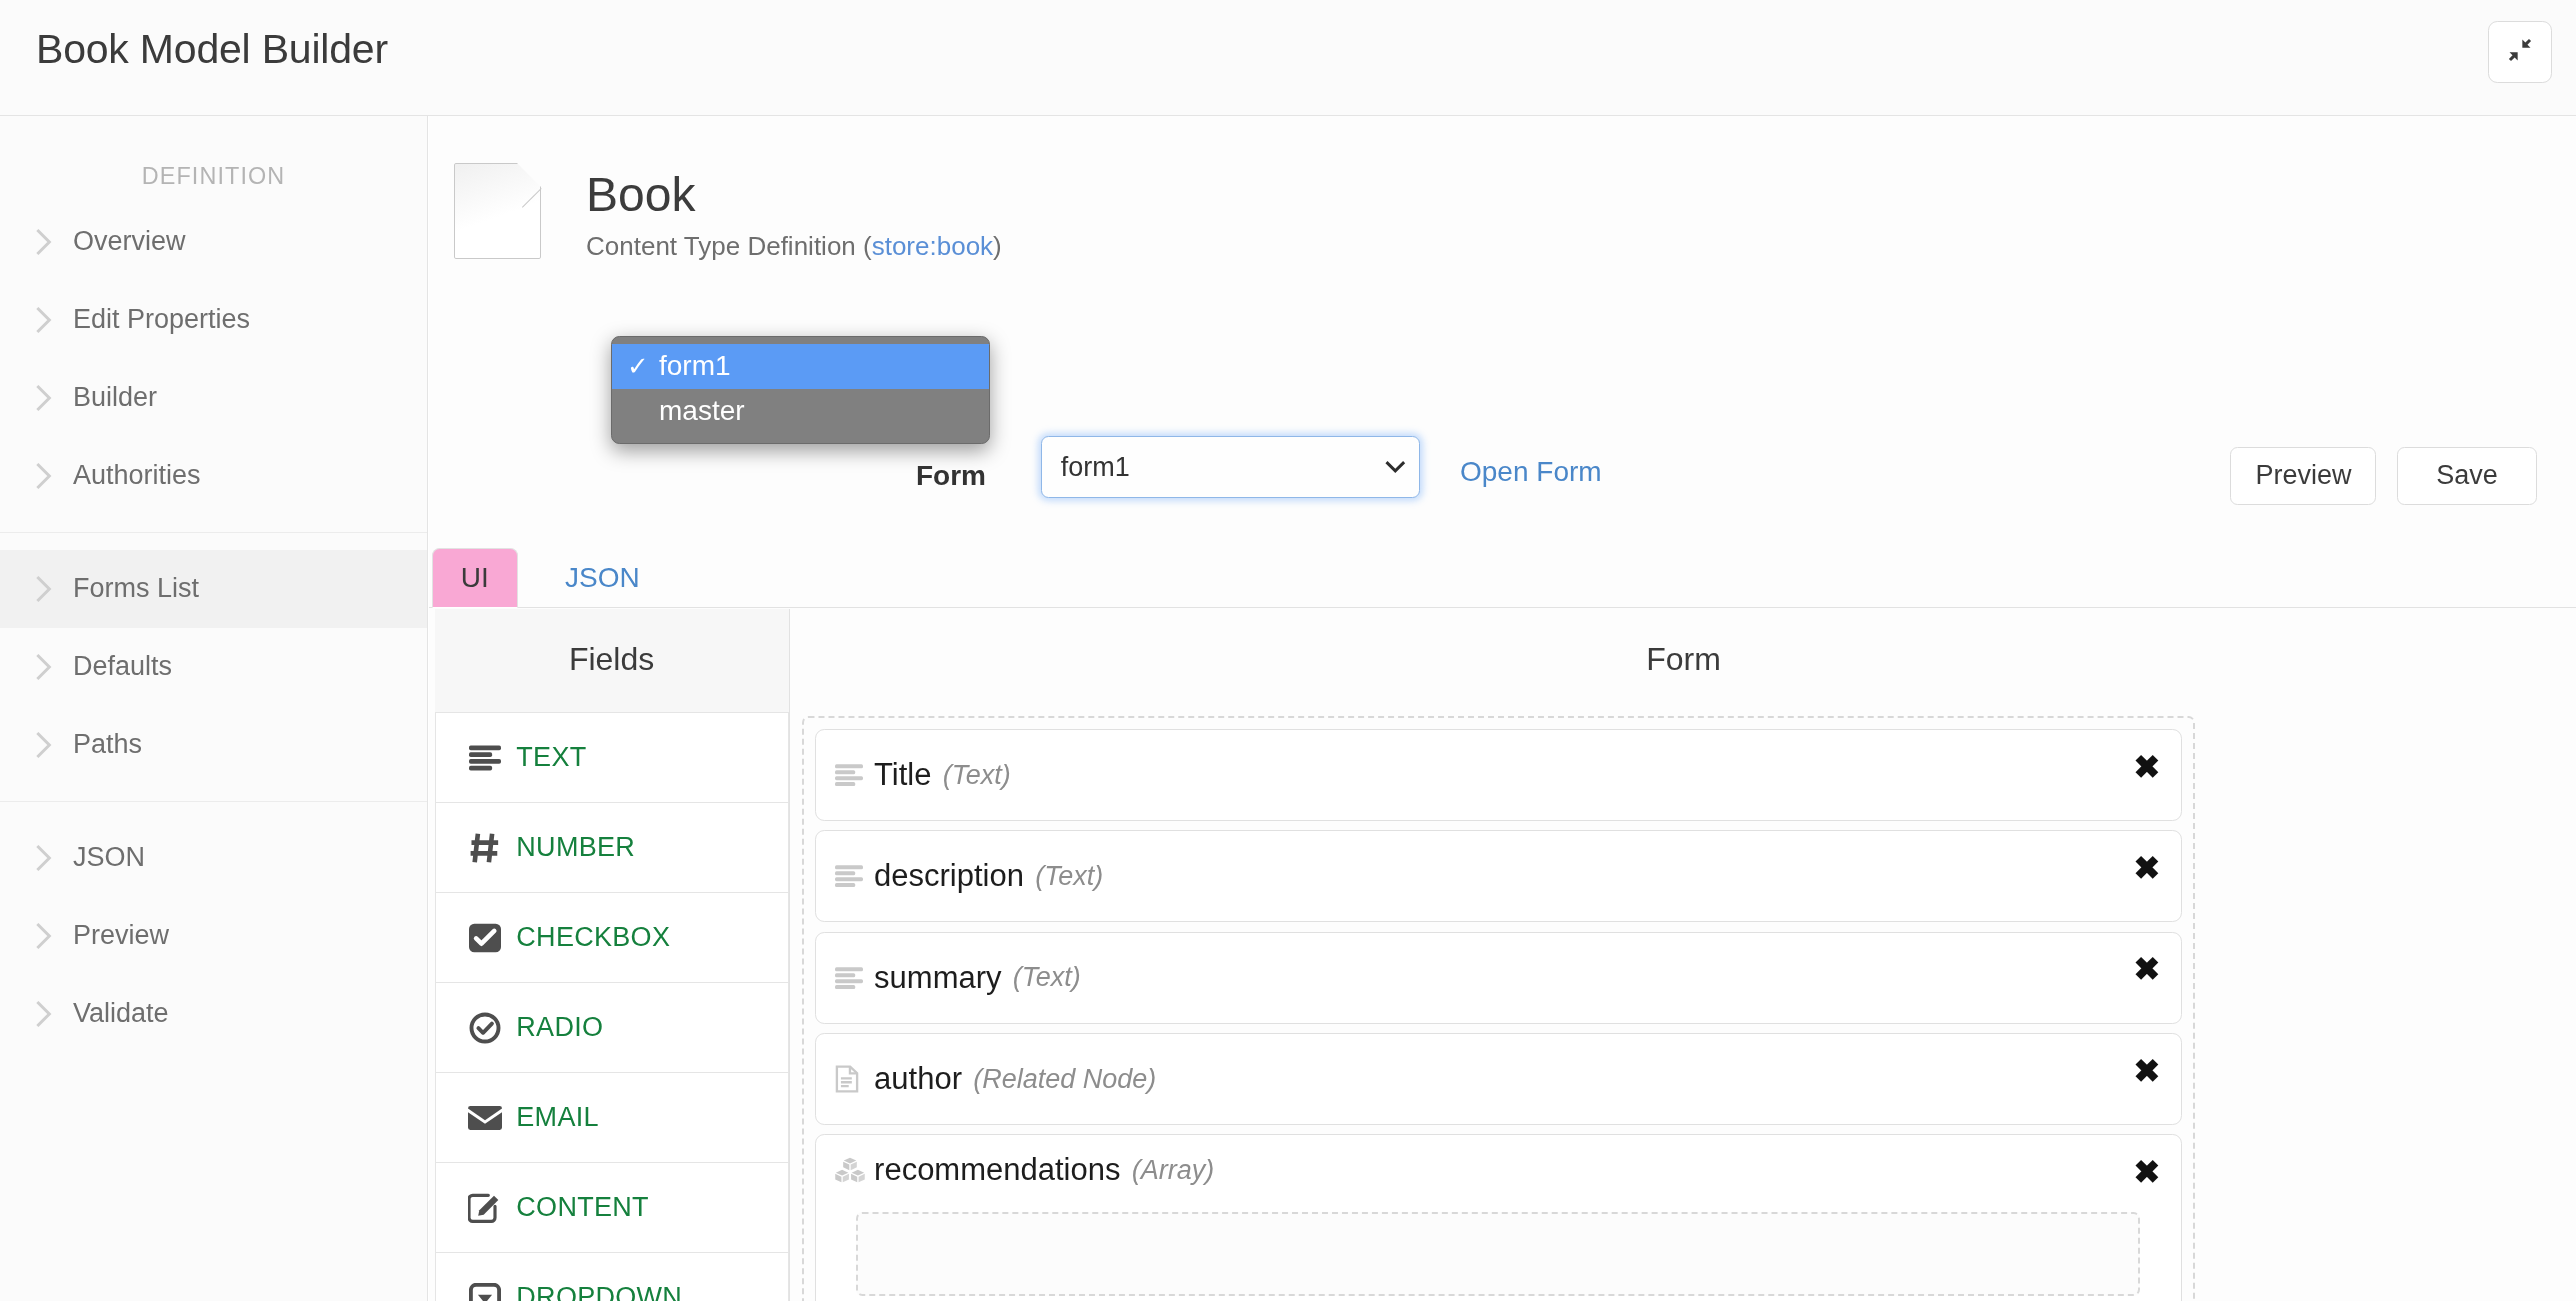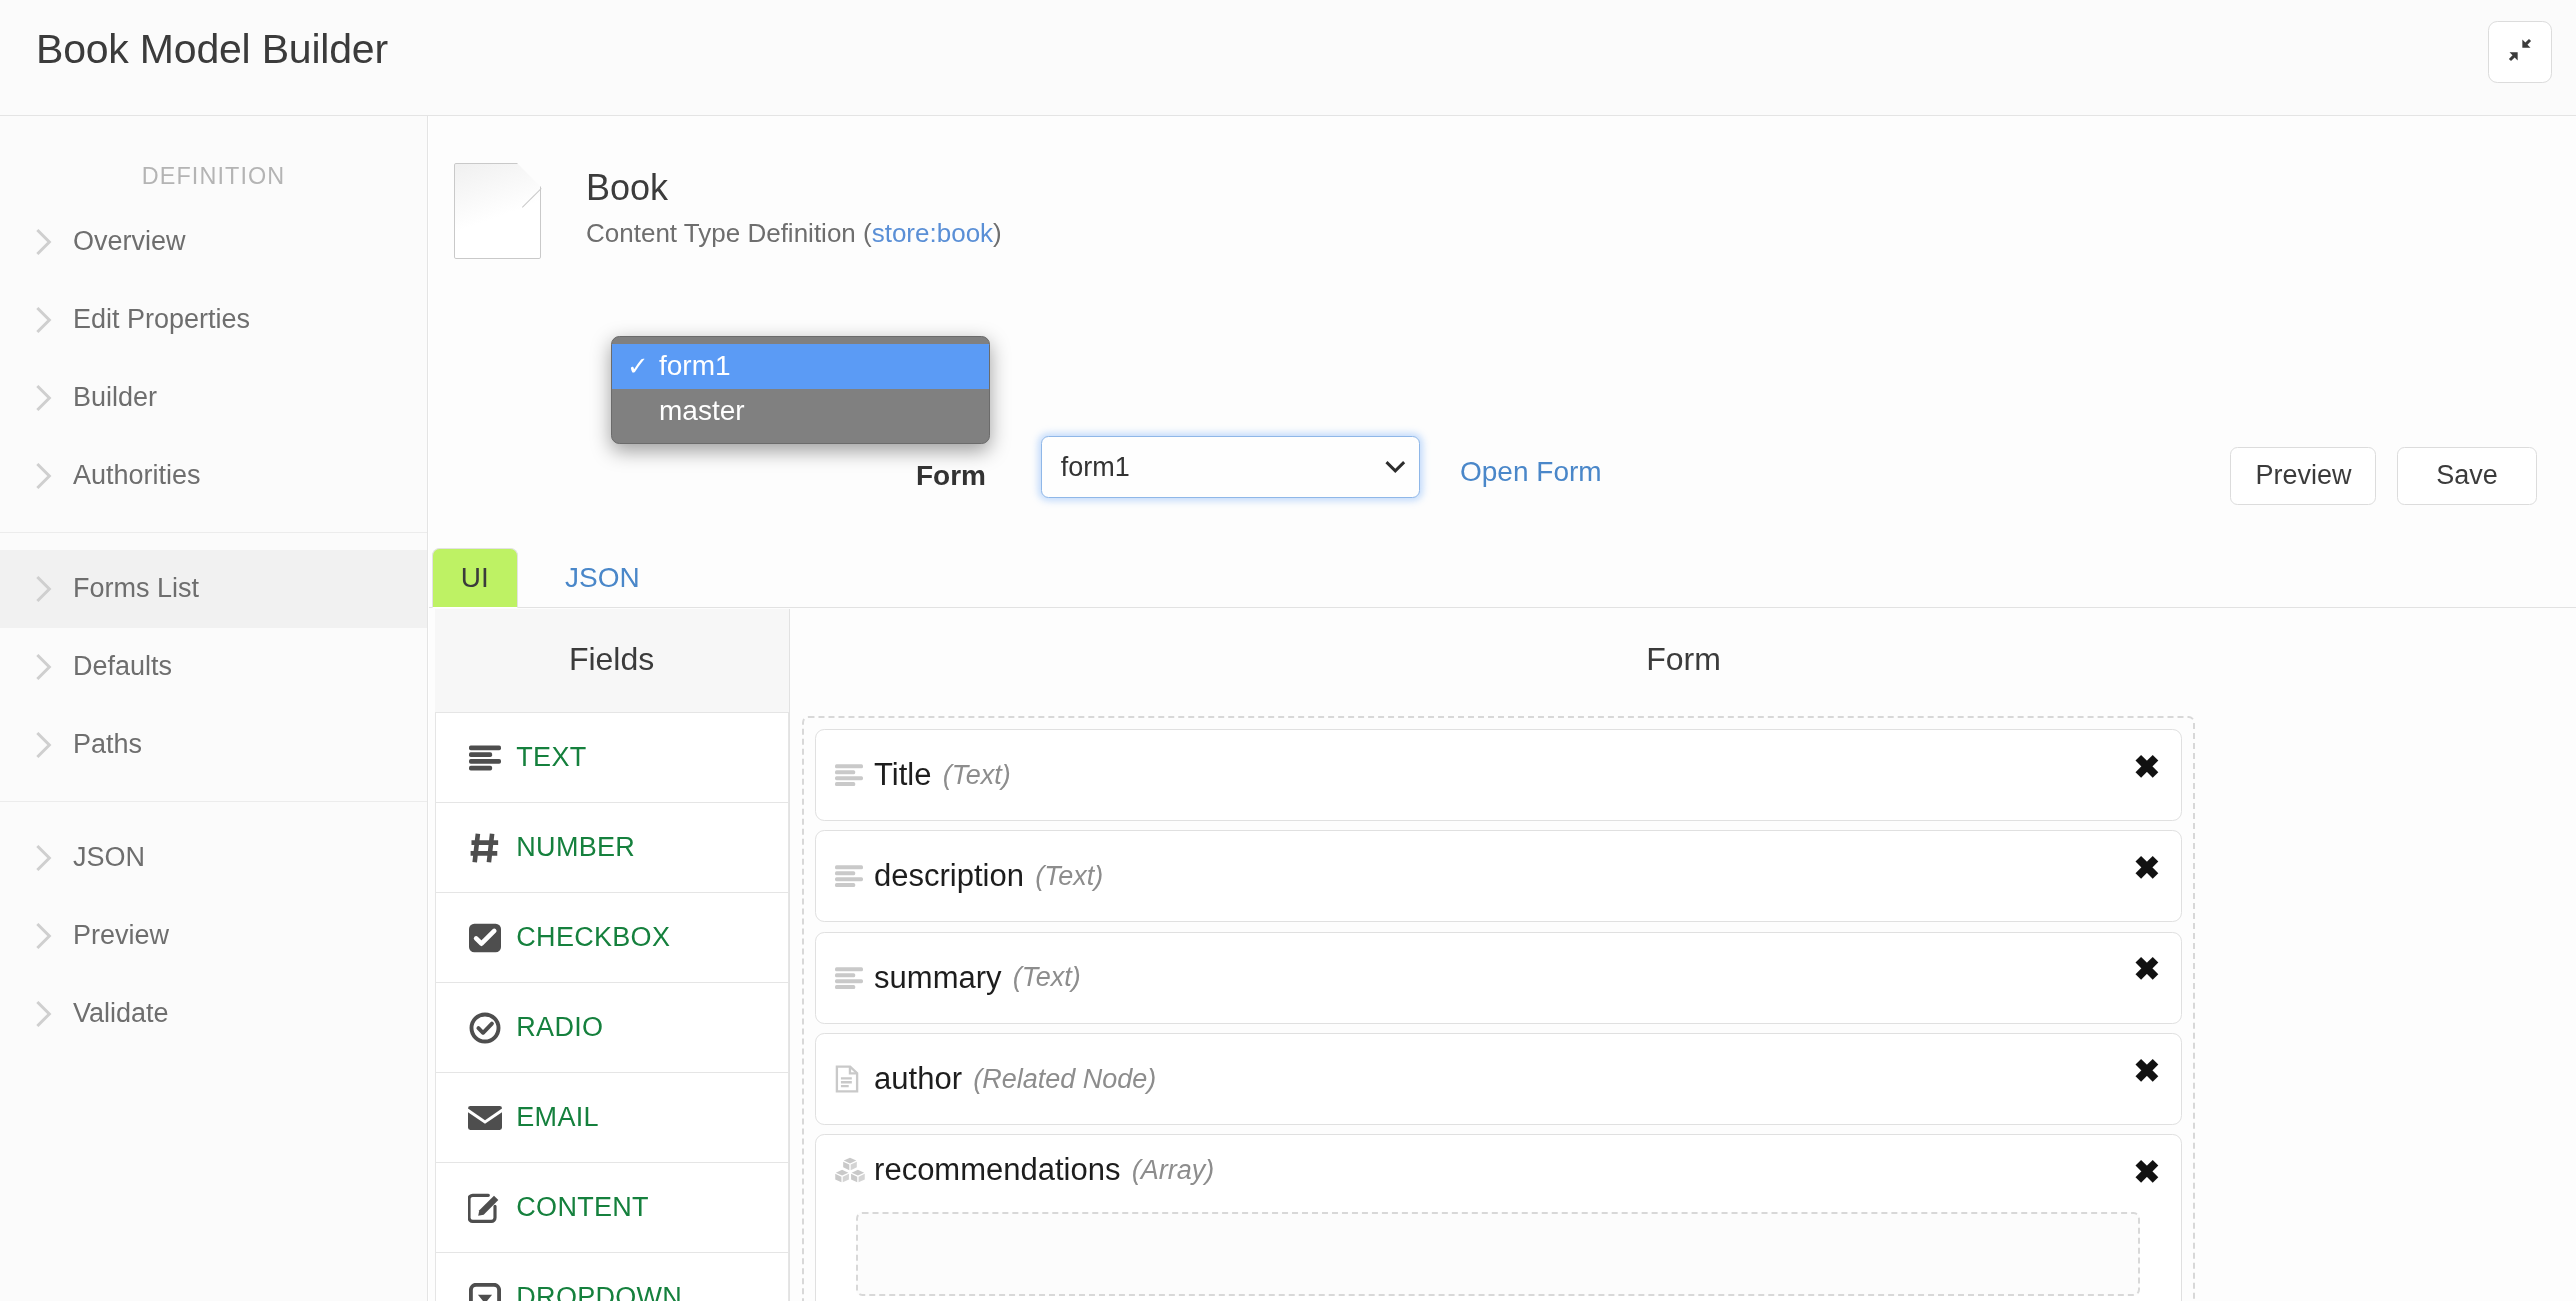--- a/index.html
+++ b/index.html
@@ -72,7 +72,7 @@
     background: #c9c9c9; transform: rotate(-45deg); transform-origin: right top;
   }
   .doc-meta { margin-left: 45px; padding-top: 3.7px; }
-  .doc-title { font-size: 36px; color: #3c3c3c; }
+  .doc-title { font-size: 48px; color: #3c3c3c; }
   .doc-sub { font-size: 26px; color: #6e6e6e; margin-top: 9.3px; }
   .doc-sub a { color: #5a8fd6; text-decoration: none; cursor: pointer; margin-top: 30px; }
 

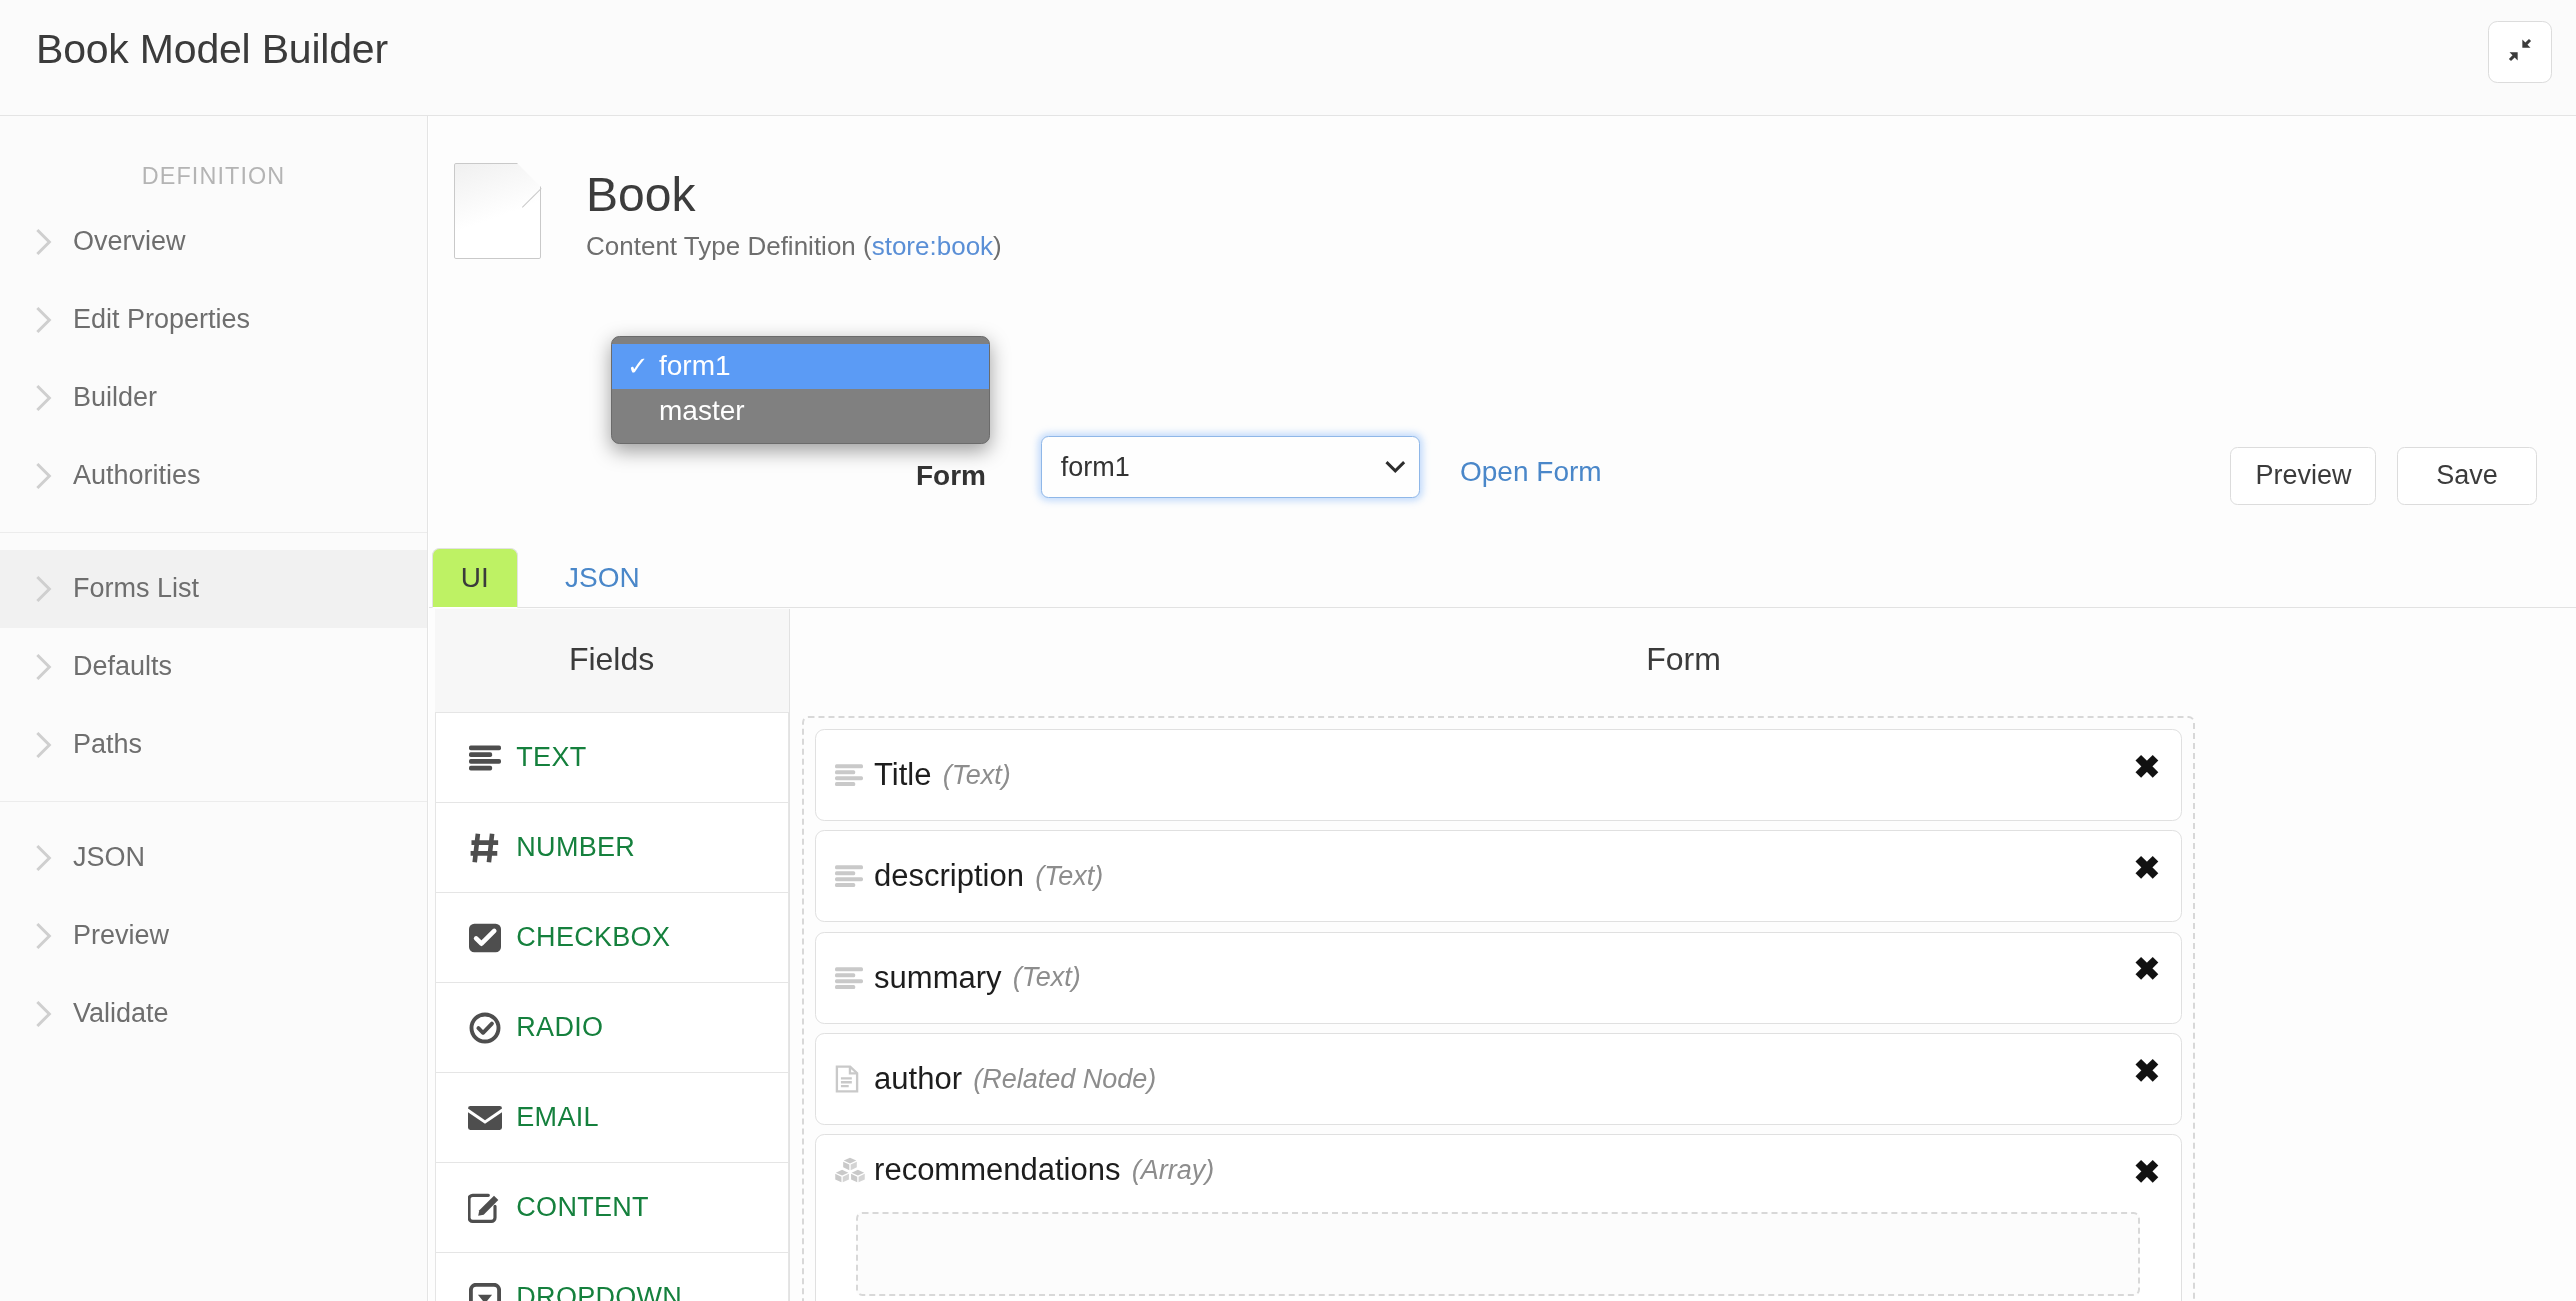--- a/index.html
+++ b/index.html
@@ -129,7 +129,7 @@
     display: flex; align-items: center; font-size: 28px; cursor: pointer;
   }
   .tab.active {
-    left: 2.8px; background: #bef264; color: #3b3b3b;
+    left: 2.8px; background: #f9a8d4; color: #3b3b3b;
     border: 0.9px solid #e2e2e2; border-bottom: 0.9px solid #ffffff;
     border-radius: 7.5px 7.5px 0 0;
   }

